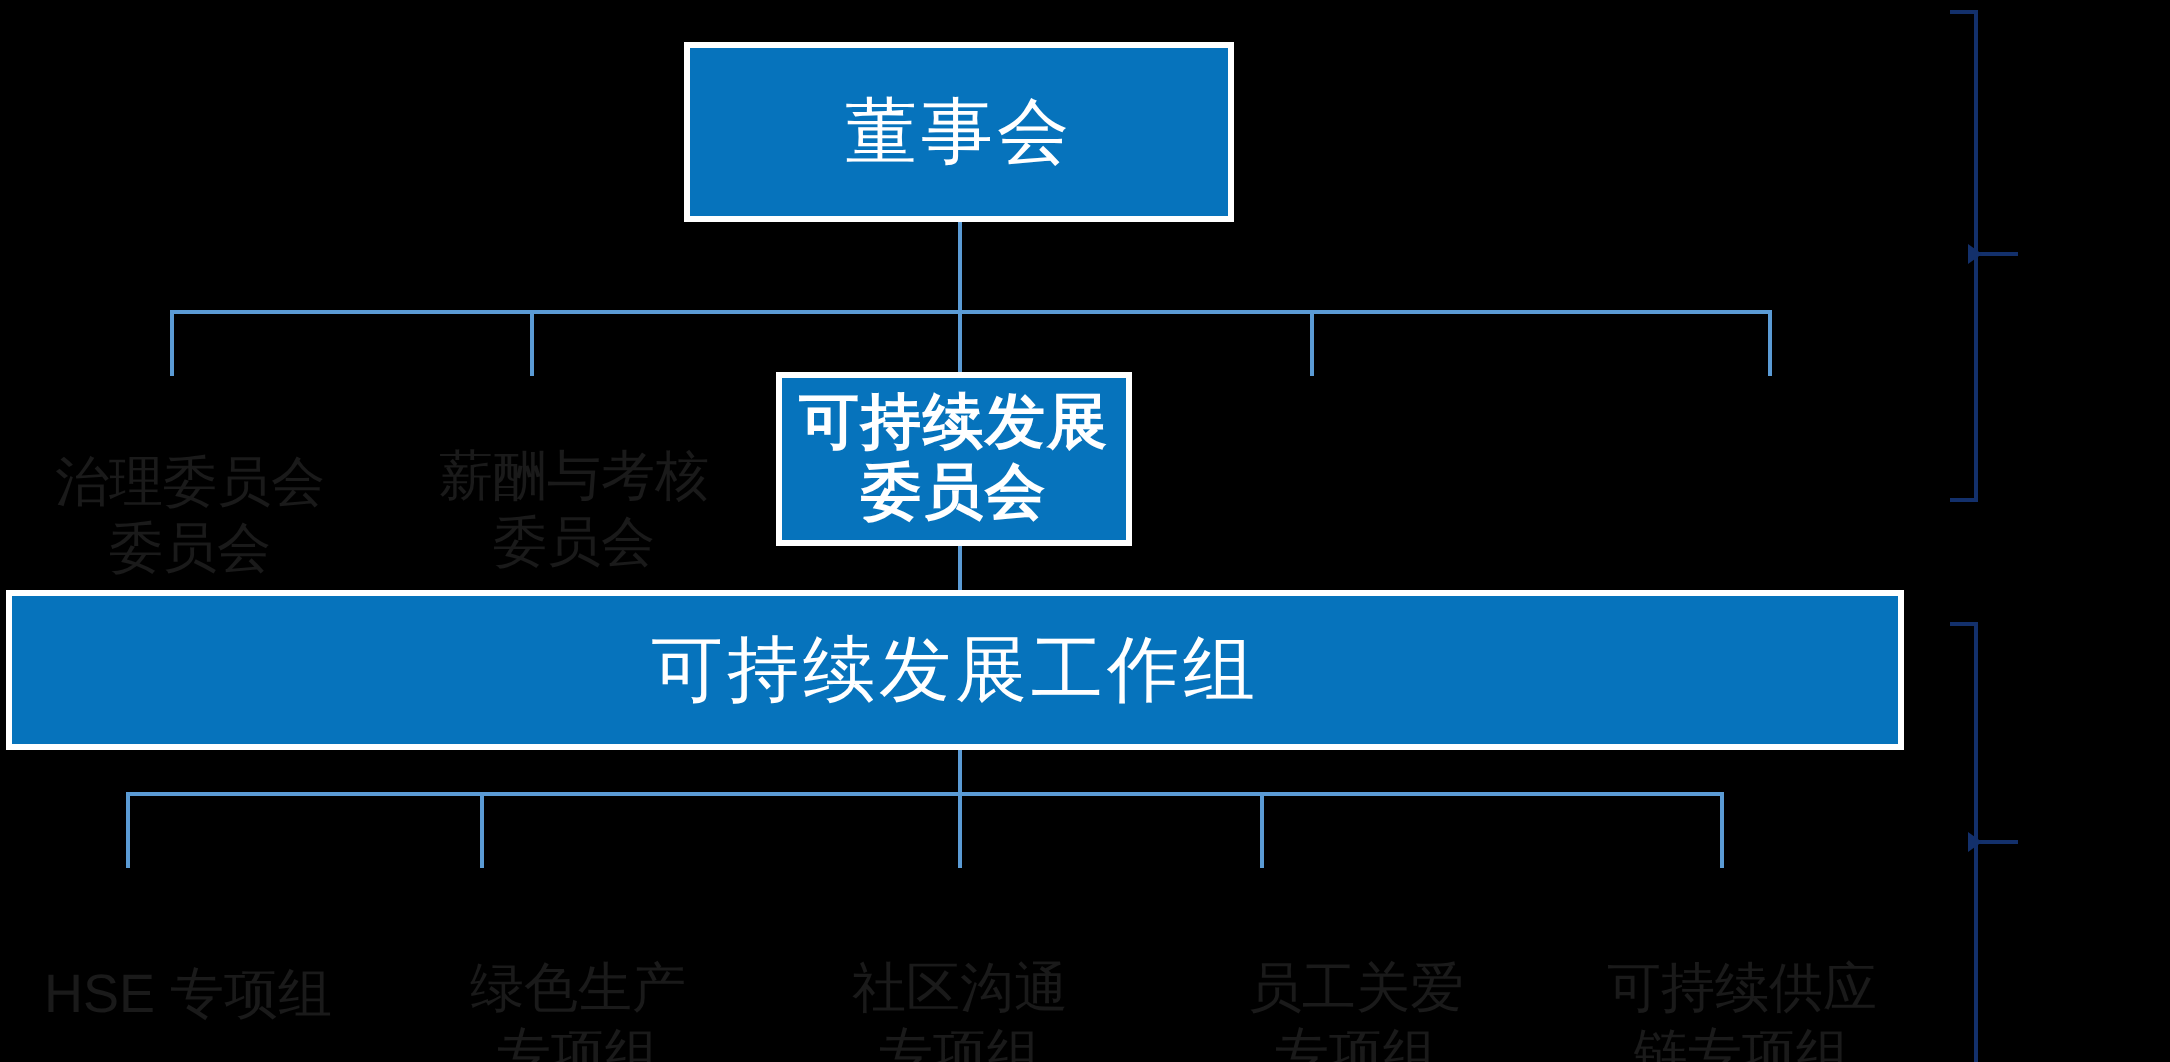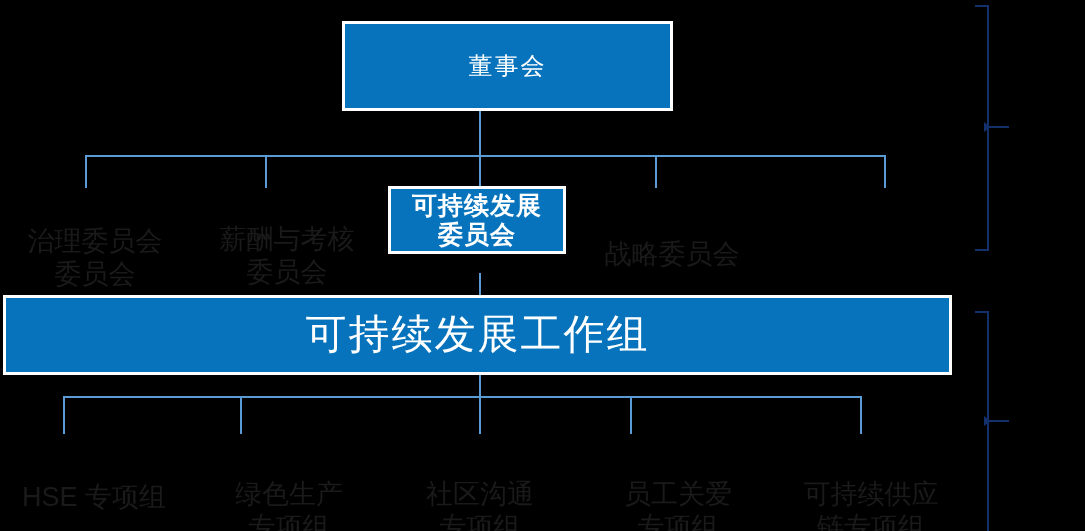--- a/index.html
+++ b/index.html
@@ -39,8 +39,8 @@
   }
   #board-box {
     left: 342px; top: 21px;
-    width: 331px; height: 90px;
-    font-size: 24px;
+    width: 275px; height: 90px;
+    font-size: 36px;
     letter-spacing: 2px;
   }
   #sustain-committee-box {

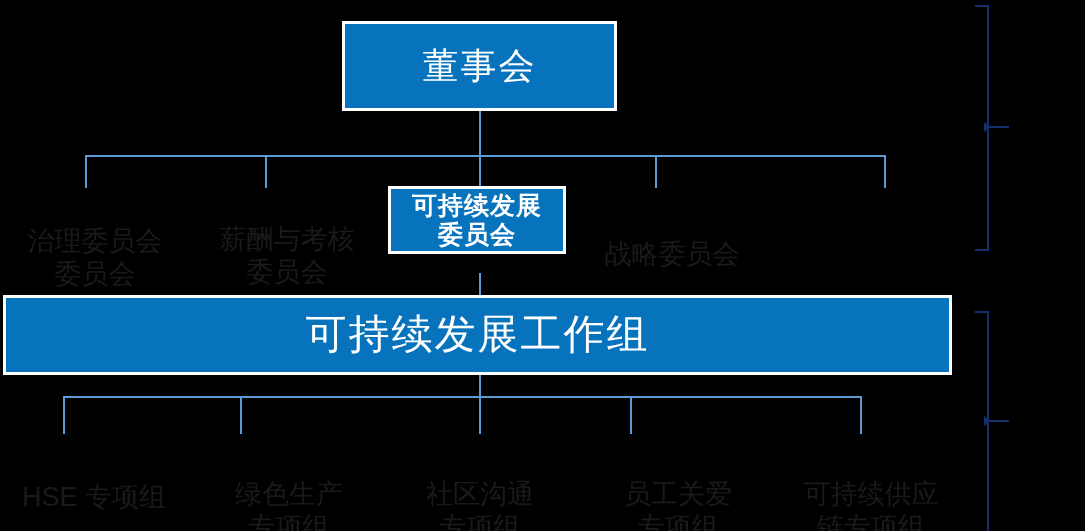--- a/index.html
+++ b/index.html
@@ -45,8 +45,8 @@
   }
   #sustain-committee-box {
     left: 388px; top: 186px;
-    width: 178px; height: 68px;
-    font-size: 25px;
+    width: 178px; height: 87px;
+    font-size: 30px;
     font-weight: bold;
     letter-spacing: 1px;
   }

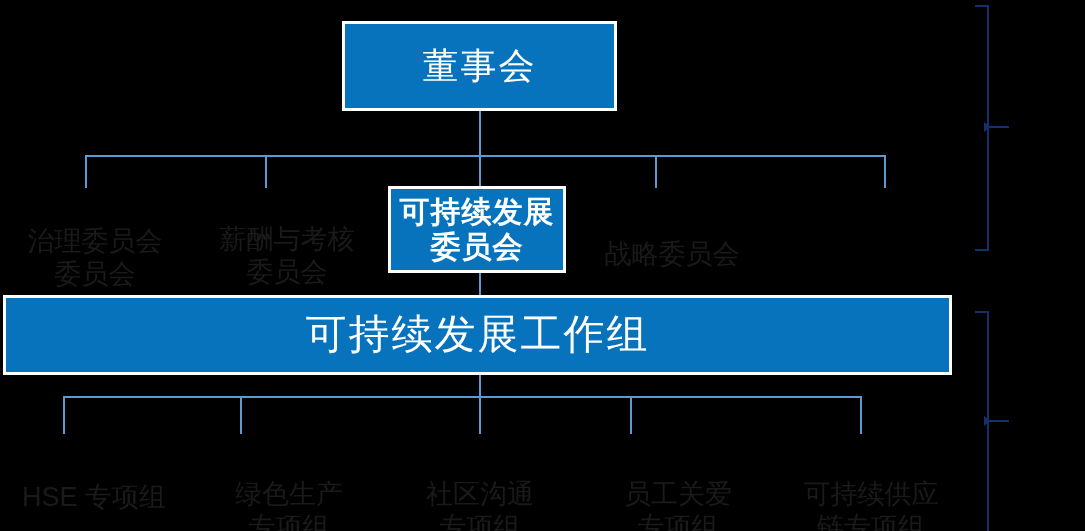--- a/index.html
+++ b/index.html
@@ -134,9 +134,6 @@
 委员会</span>
   </div>
 
-  <div class="plain-label committee-label" style="left:572px; top:205px;">
-    <span>战略委员会</span>
-  </div>
 
 
   <div id="workgroup-box" class="node-box">

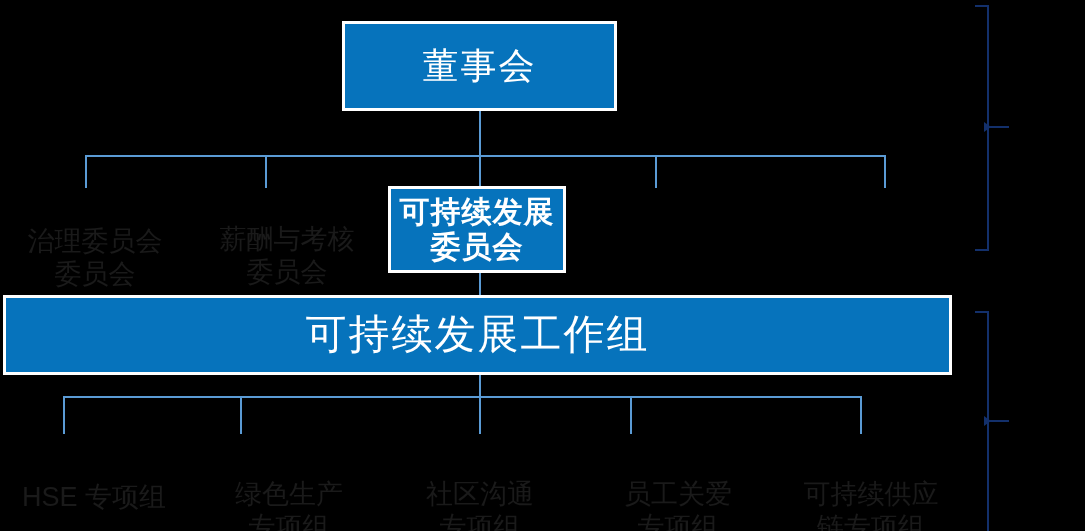--- a/index.html
+++ b/index.html
@@ -53,7 +53,7 @@
   #workgroup-box {
     left: 3px; top: 295px;
     width: 949px; height: 80px;
-    font-size: 41px;
+    font-size: 36px;
     letter-spacing: 2px;
   }
   .box-text { white-space: pre-line; }

